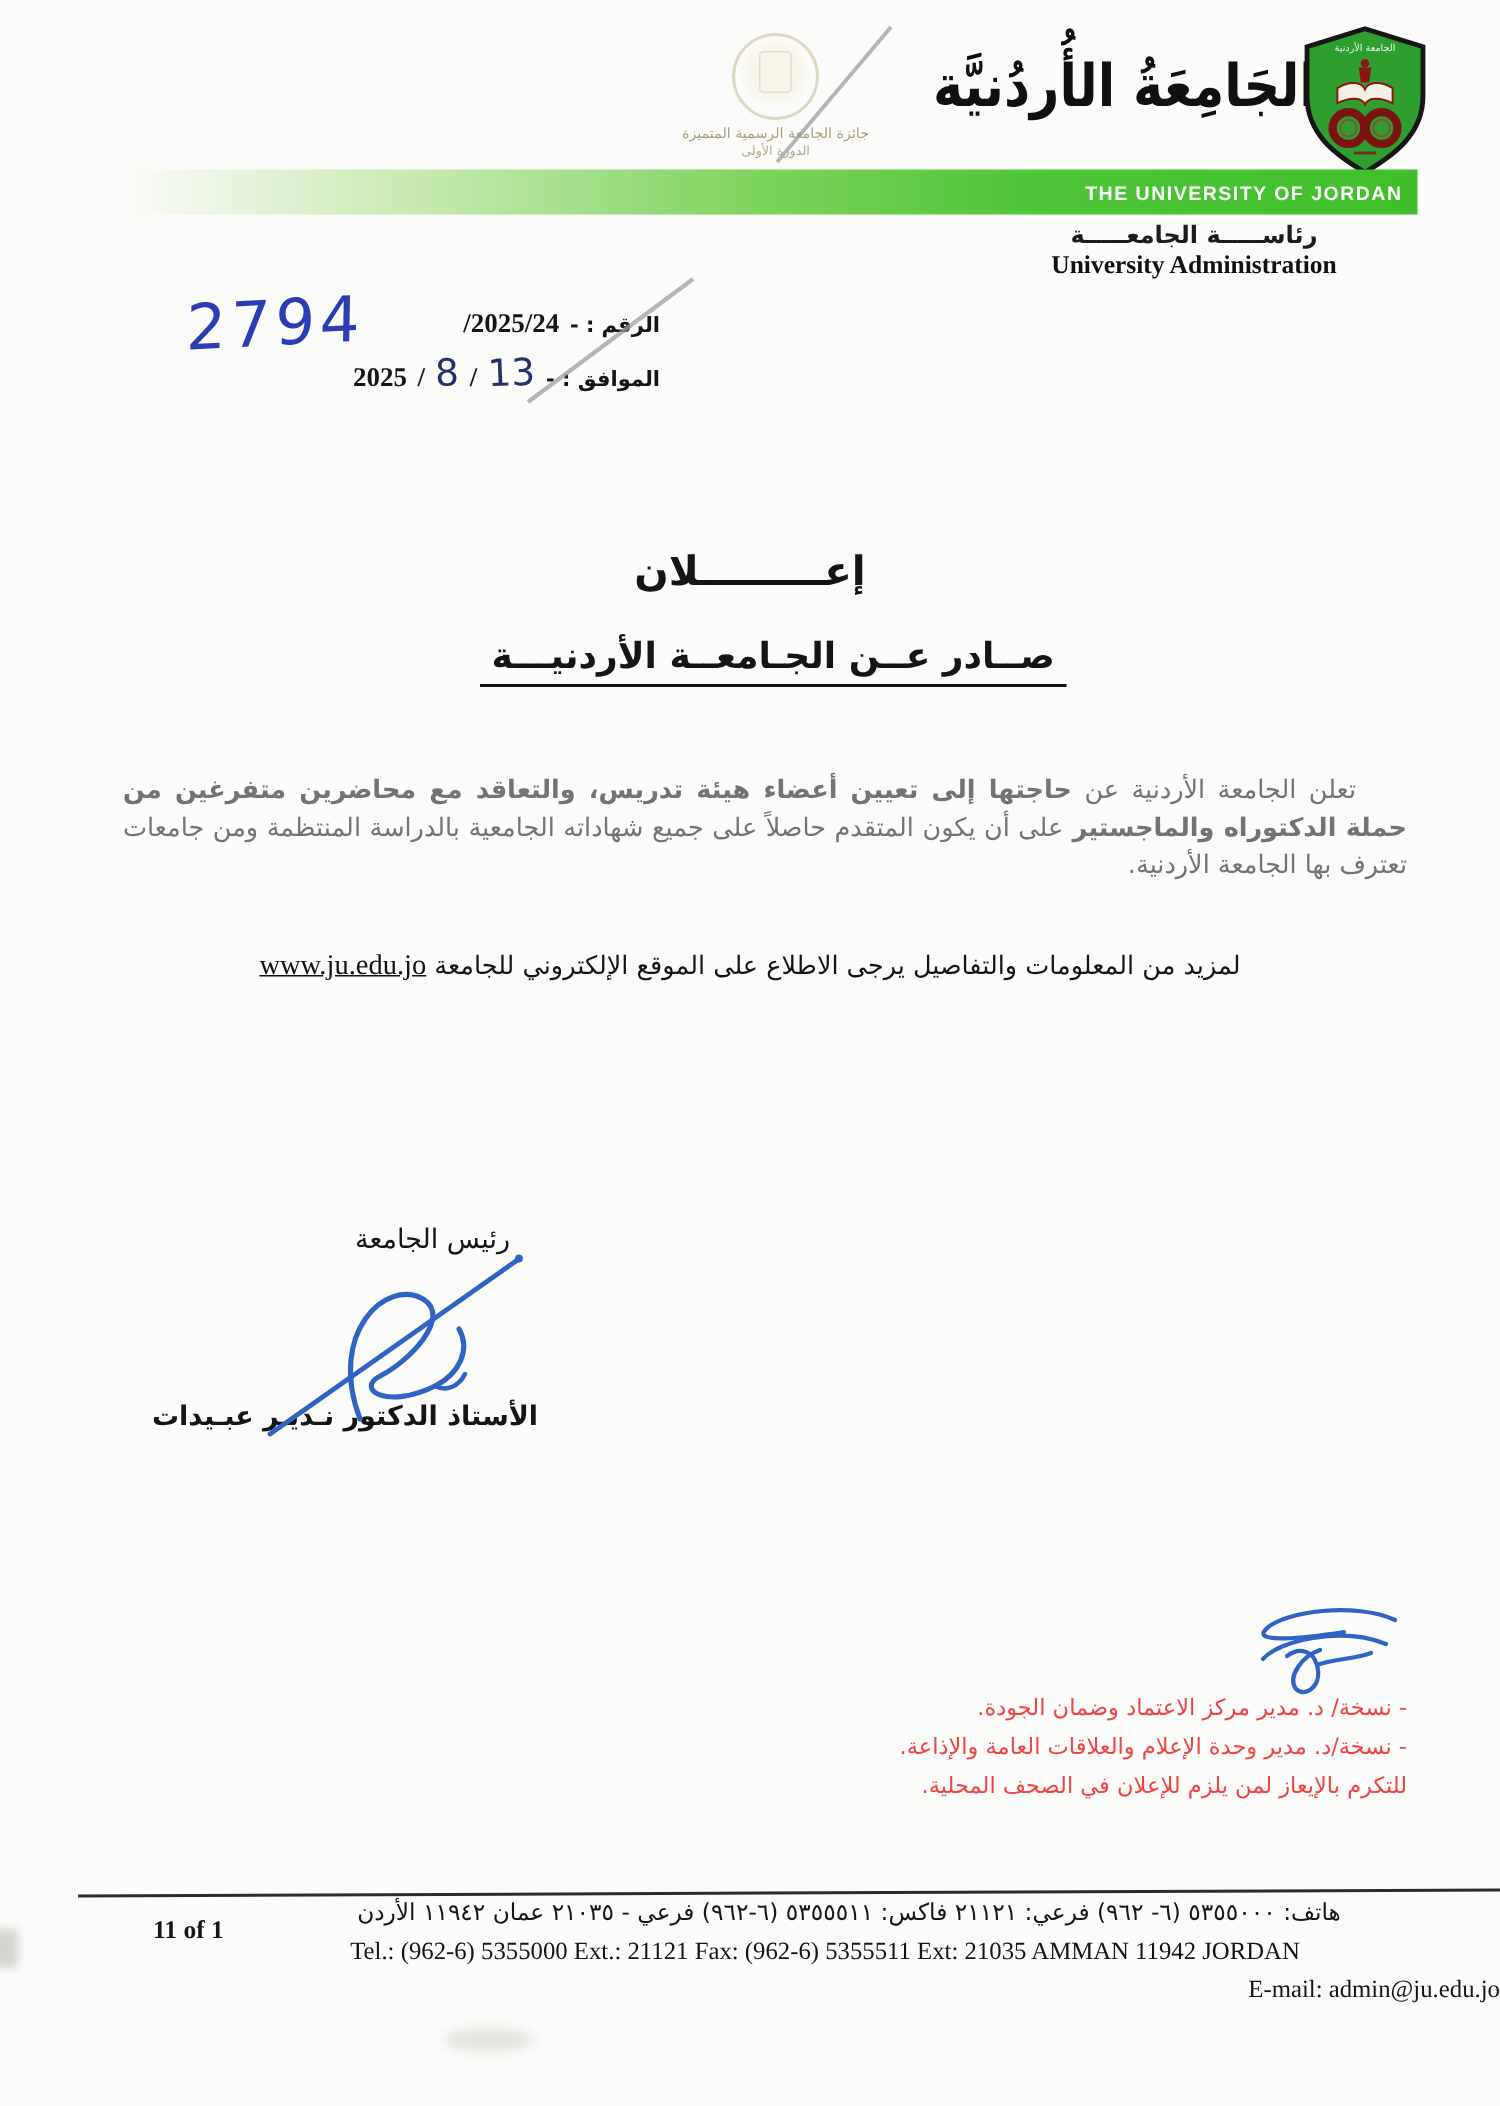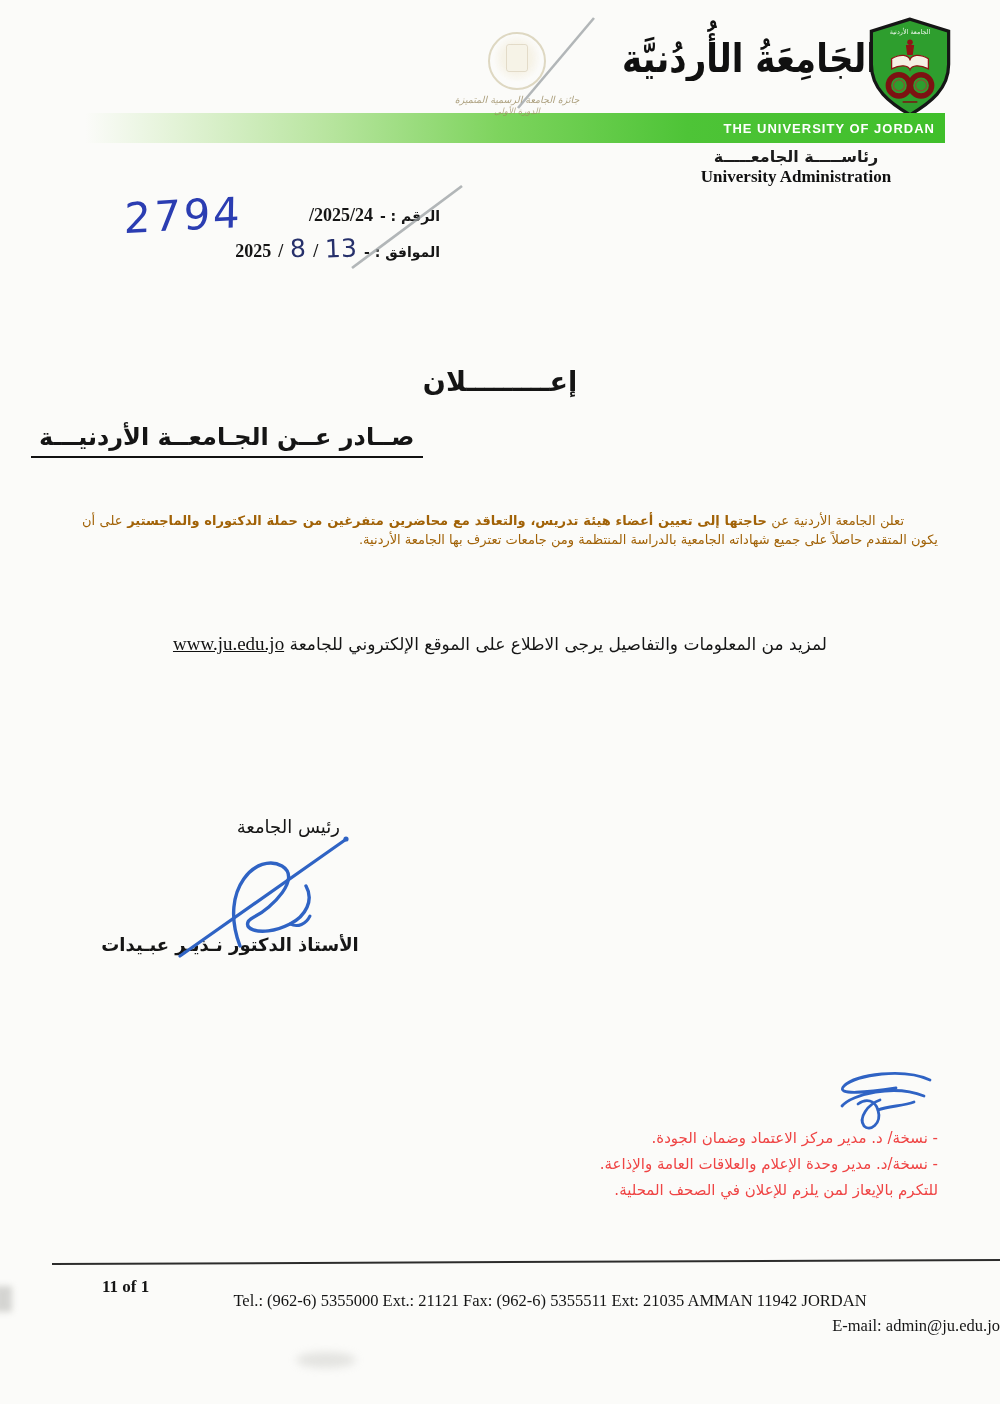--- a/index.html
+++ b/index.html
@@ -33,7 +33,7 @@
   .dept .ar{font-size:16px; font-weight:bold; color:#1b1b1b; direction:rtl;}
   .dept .en{font-size:17px; font-weight:bold; font-family:"Liberation Serif",serif; color:#101010; margin-top:1px;}
   
-  .seal{position:absolute; left:452px; top:32px; width:130px; text-align:center; opacity:.72;font-style:italic;}
+  .seal{position:absolute; left:452px; top:22px; width:130px; text-align:center; opacity:.72;}
   .seal .ring{
     width:54px;height:54px;border:2px solid #b2a26e;border-radius:50%;
     margin:0 auto; position:relative; opacity:.55; background:radial-gradient(circle at 50% 45%, #efe6cc 0 35%, transparent 60%);

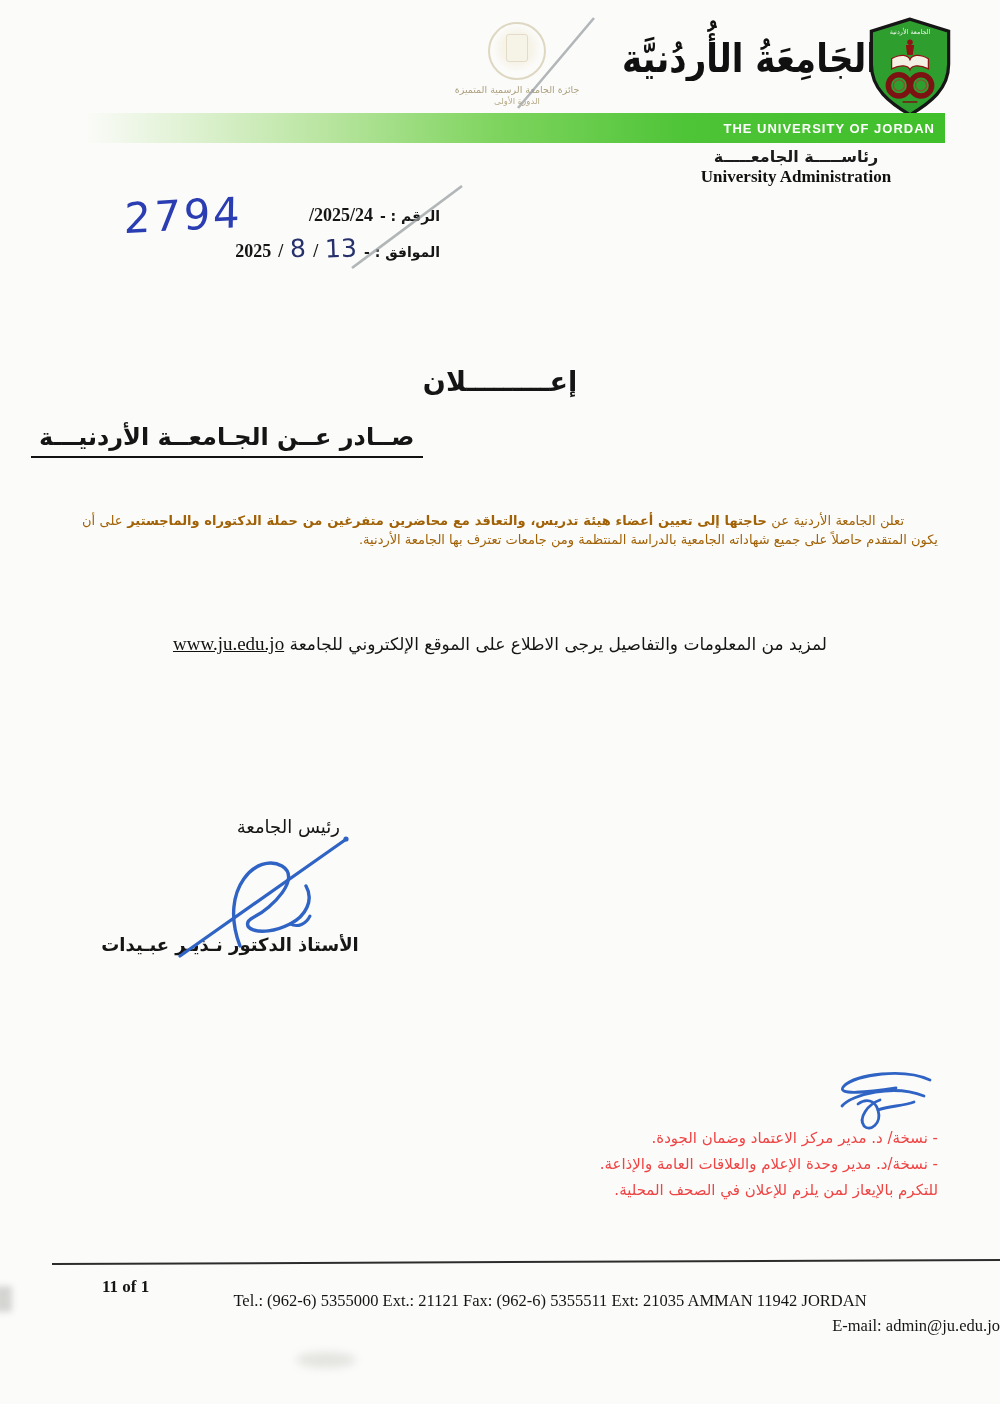--- a/index.html
+++ b/index.html
@@ -58,7 +58,7 @@
   
   .doc-title{position:absolute; left:0; right:0; top:366px; text-align:center;
     font-size:27px; font-weight:bold; direction:rtl;}
-  .doc-subtitle{position:absolute; left:0; right:0; top:423px; text-align:left; direction:rtl;padding-left:31px;}
+  .doc-subtitle{position:absolute; left:0; right:0; top:423px; text-align:center; direction:rtl;padding-left:31px;}
   .doc-subtitle span{display:inline-block; font-size:24px; font-weight:bold;
     border-bottom:2.5px solid #111; padding:0 8px 5px;}
   

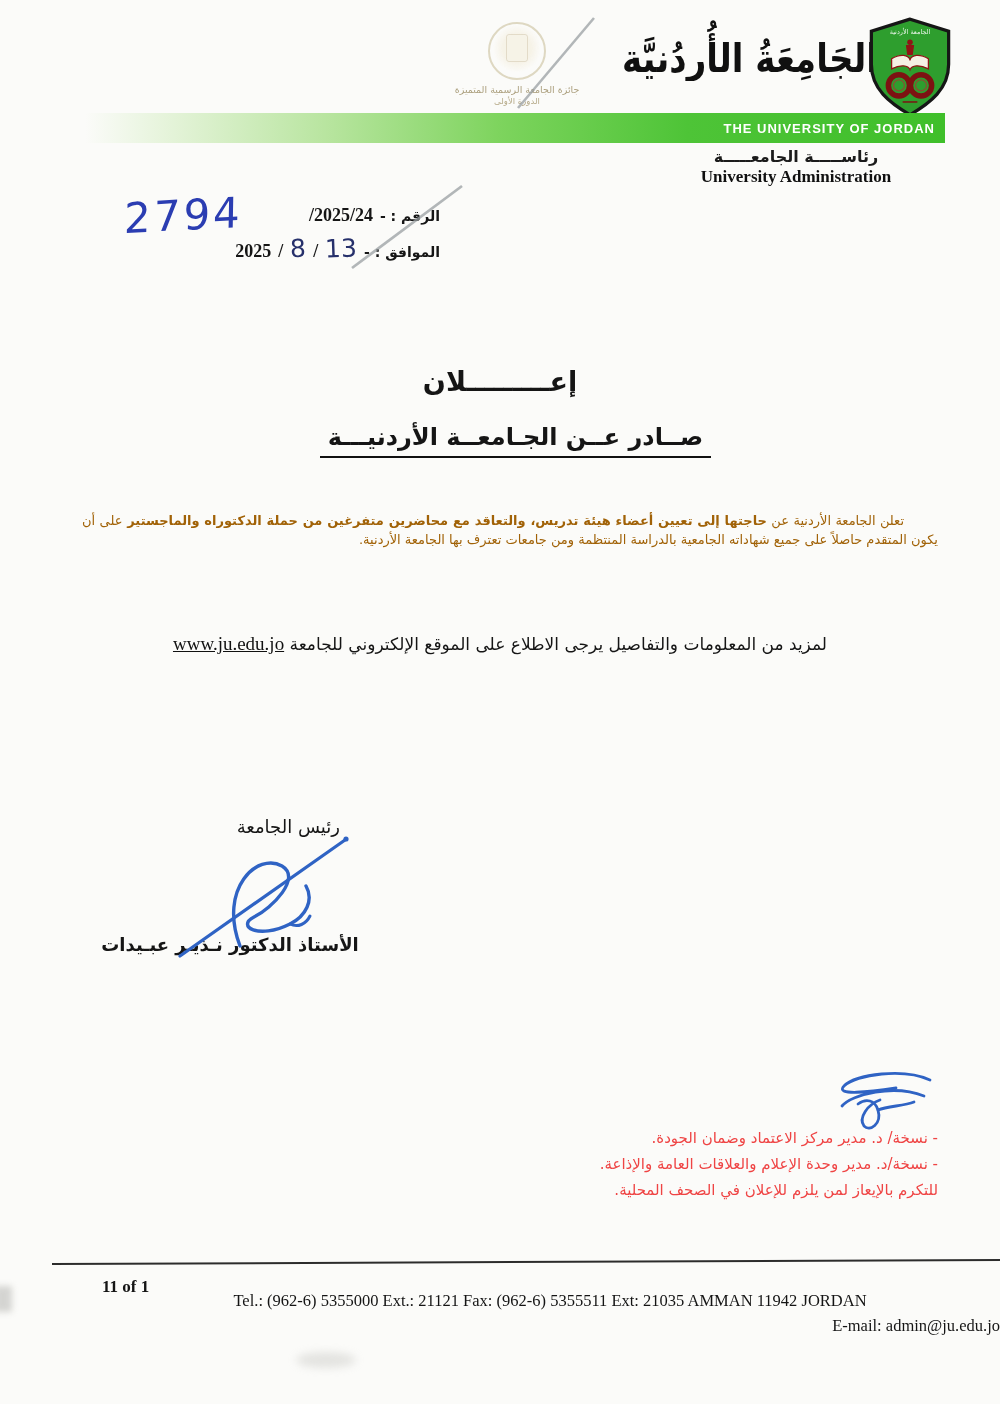--- a/index.html
+++ b/index.html
@@ -64,8 +64,8 @@
   
   .body-par{
     position:absolute; left:82px; right:62px; top:498px;
-    direction:rtl; text-align:justify; font-size:13px; line-height:1.47;
-    text-indent:34px; color:#a16207;
+    direction:rtl; text-align:justify; font-size:17px; line-height:1.47;
+    text-indent:34px; color:#737373;
   }
   .body-par b{font-weight:bold;}
   .info-par{

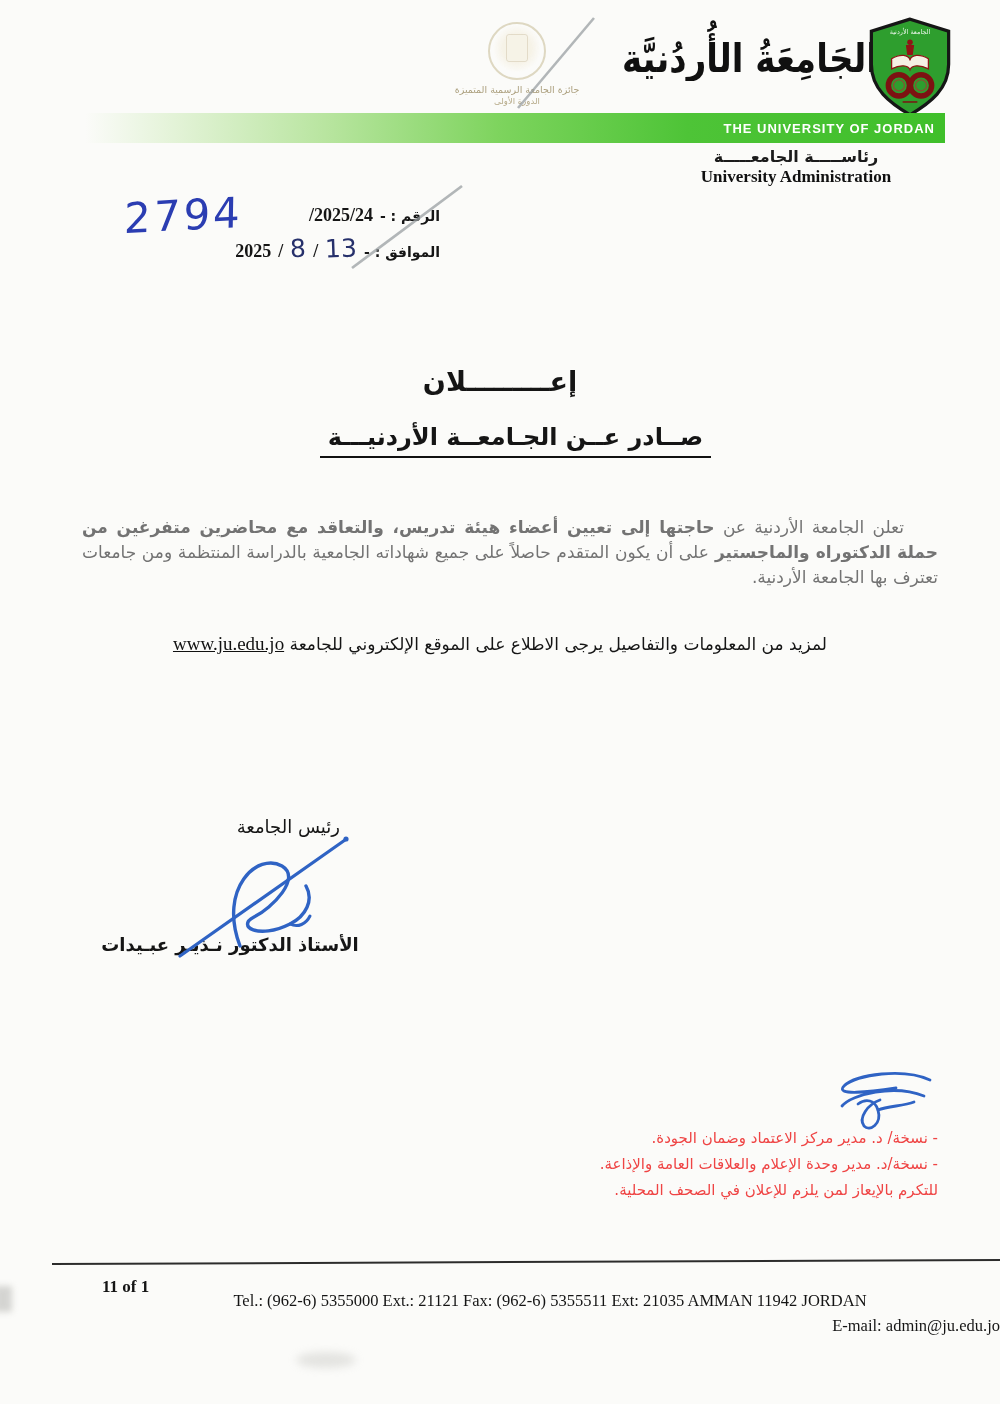--- a/index.html
+++ b/index.html
@@ -195,6 +195,7 @@
 
   <div class="rule"></div>
   <div class="pagemark">11 of 1</div>
+  <div class="f-ar">هاتف: ٥٣٥٥٠٠٠ (٦- ٩٦٢) فرعي: ٢١١٢١   فاكس: ٥٣٥٥٥١١ (٦-٩٦٢) فرعي - ٢١٠٣٥ عمان ١١٩٤٢ الأردن</div>
   <div class="f-en">Tel.: (962-6) 5355000   Ext.: 21121   Fax: (962-6) 5355511   Ext: 21035    AMMAN 11942 JORDAN</div>
   <div class="f-mail">E-mail: admin@ju.edu.jo</div>
   <div class="f-web">http://www.ju.edu.jo</div>

